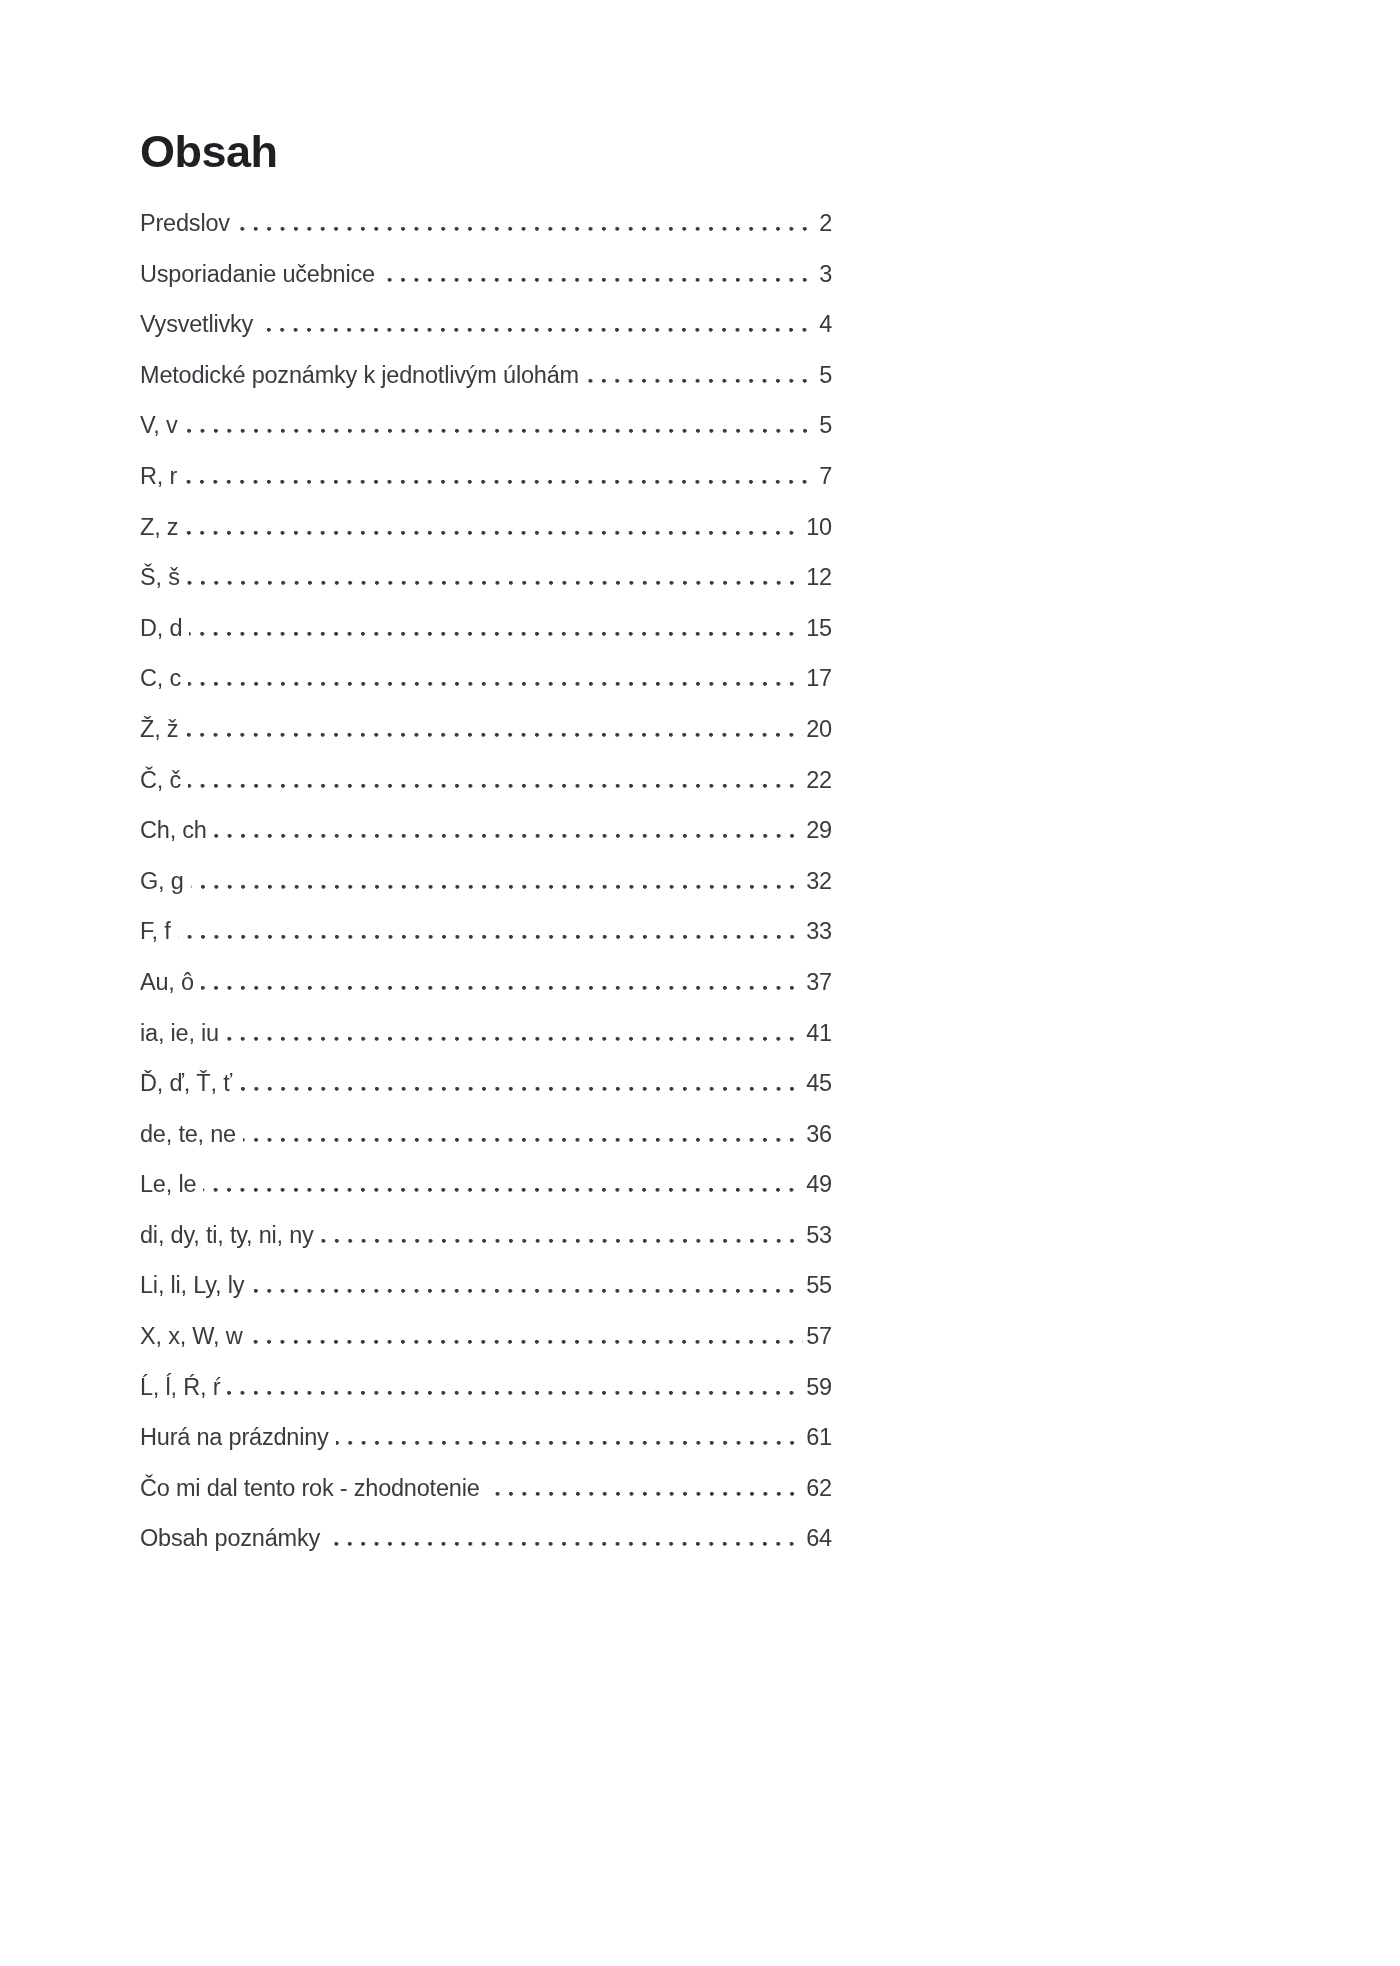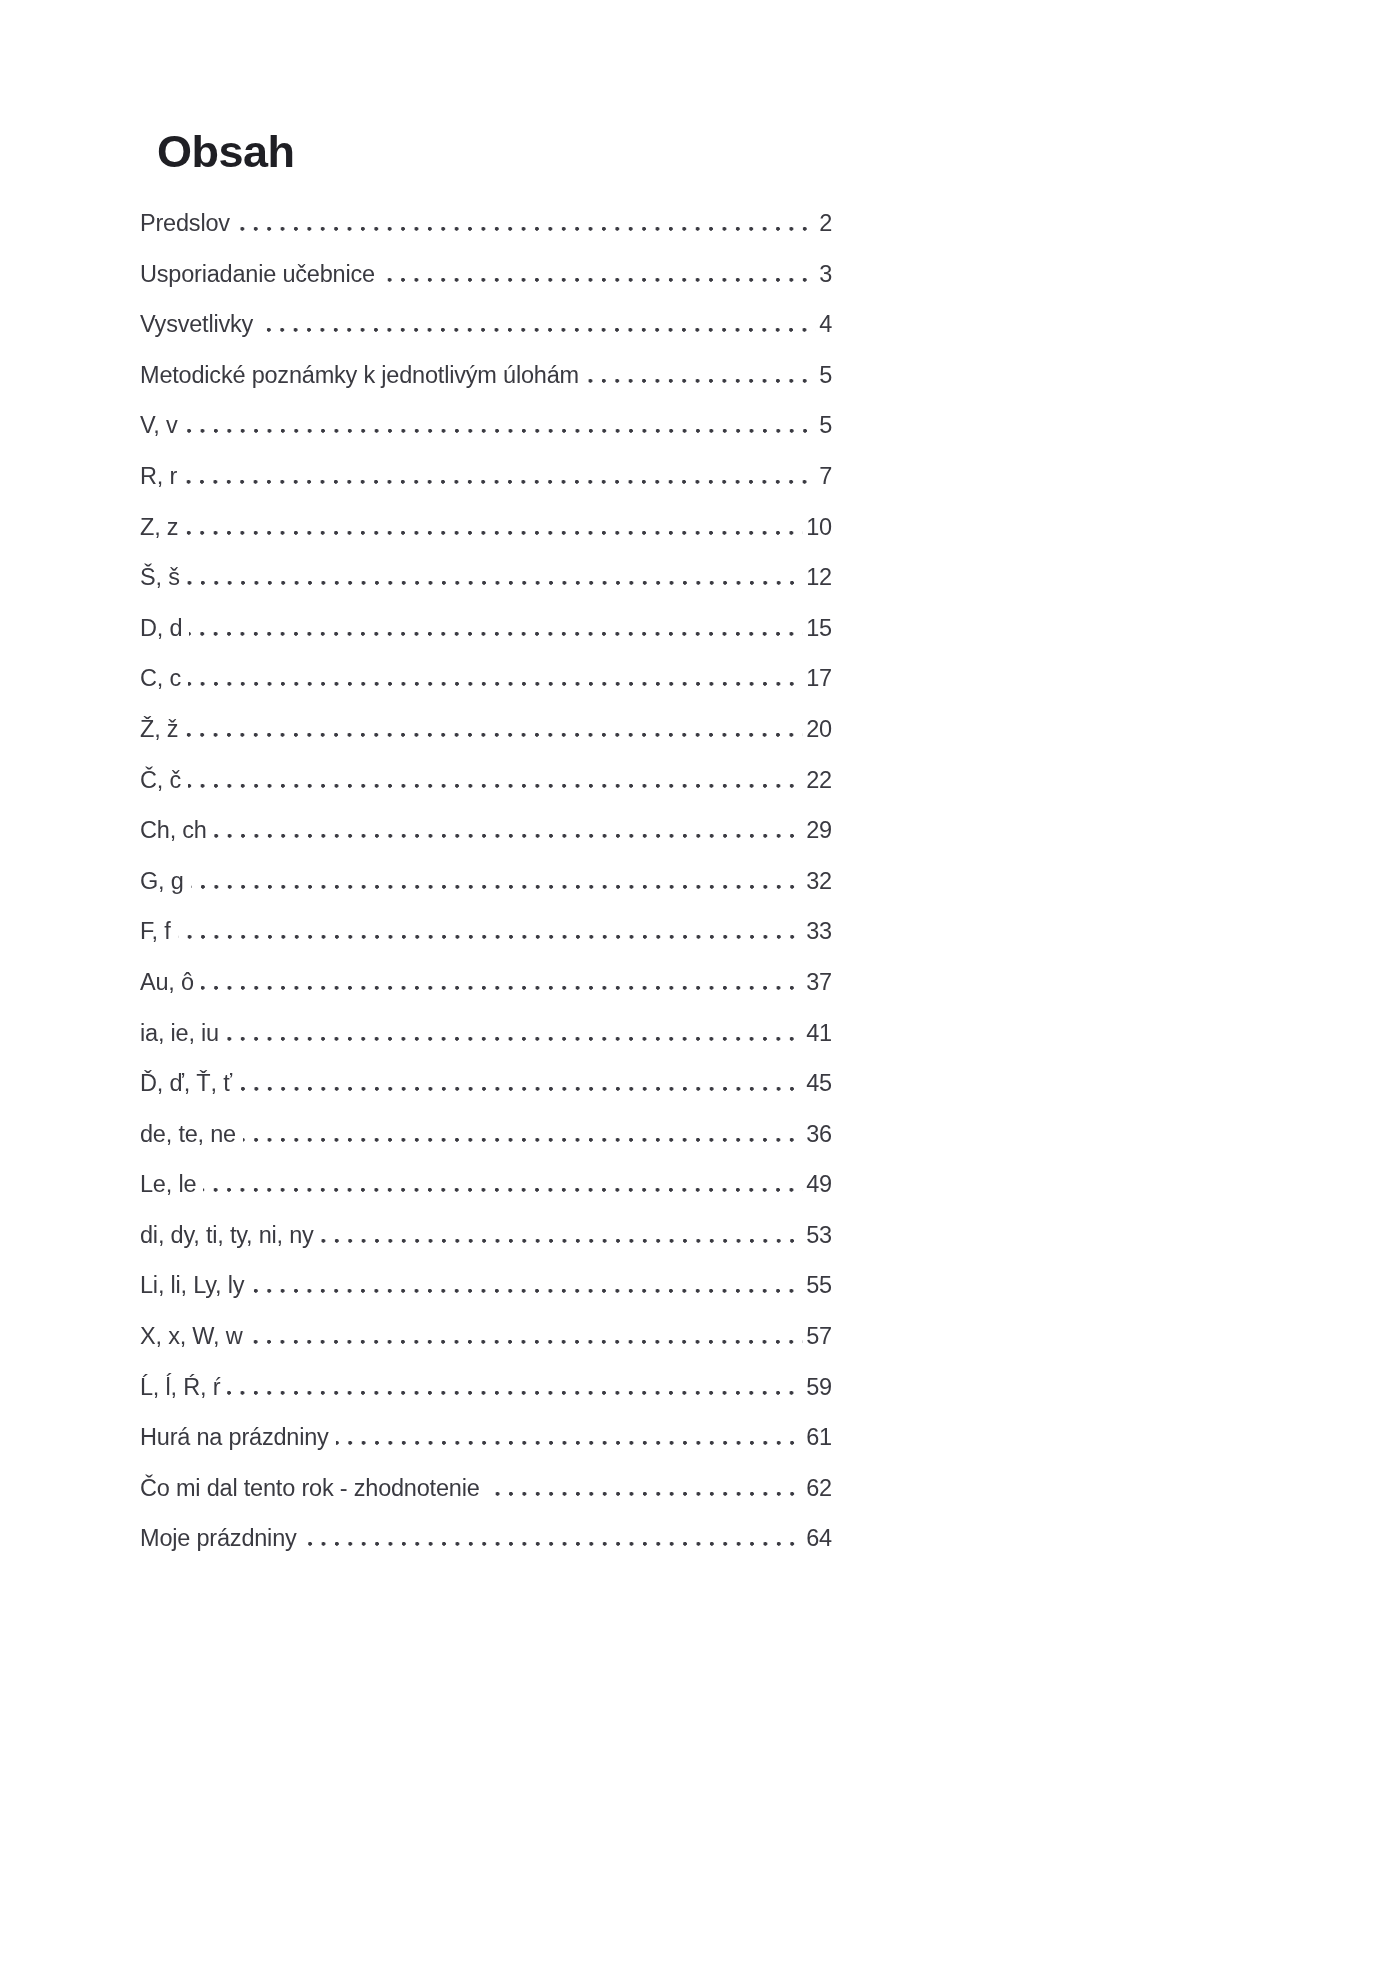--- a/index.html
+++ b/index.html
@@ -15,7 +15,7 @@
   }
   .page{position:relative;width:1400px;height:1966px;overflow:hidden;background:var(--bg);}
   .title{
-    position:absolute;left:157px;top:126px;
+    position:absolute;left:140px;top:126px;
     font-size:45px;font-weight:bold;color:var(--title);
     letter-spacing:-0.5px;line-height:52px;margin:0;
   }

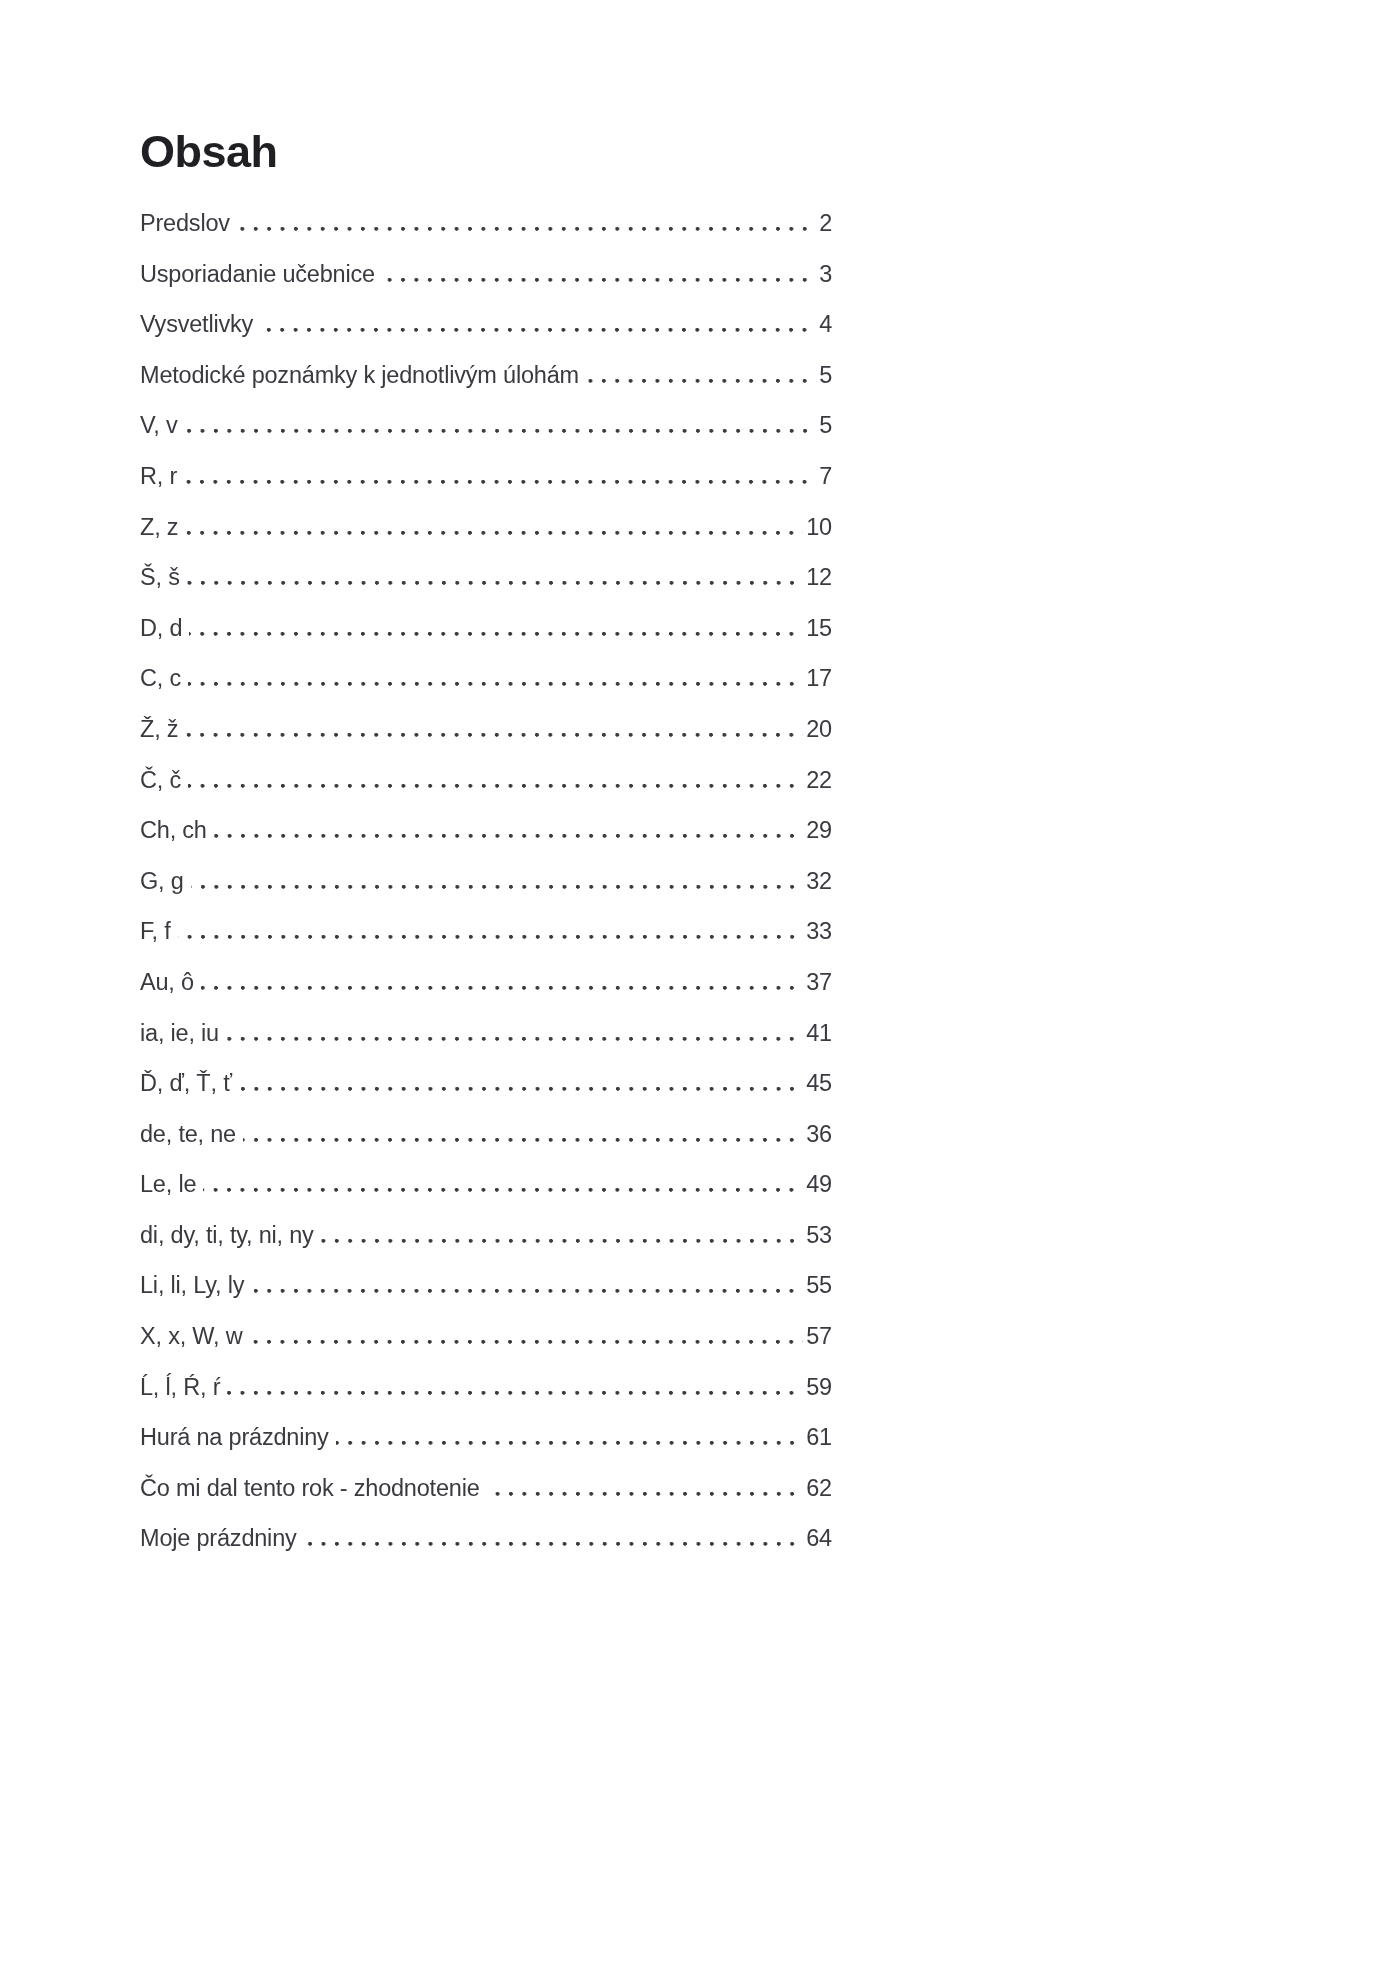--- a/index.html
+++ b/index.html
@@ -207,7 +207,7 @@
   </div>
 
   <div class="row">
-    <span class="label">Moje prázdniny</span>
+    <span class="label">Obsah poznámky</span>
     <span class="leader"></span>
     <span class="num">64</span>
   </div>

